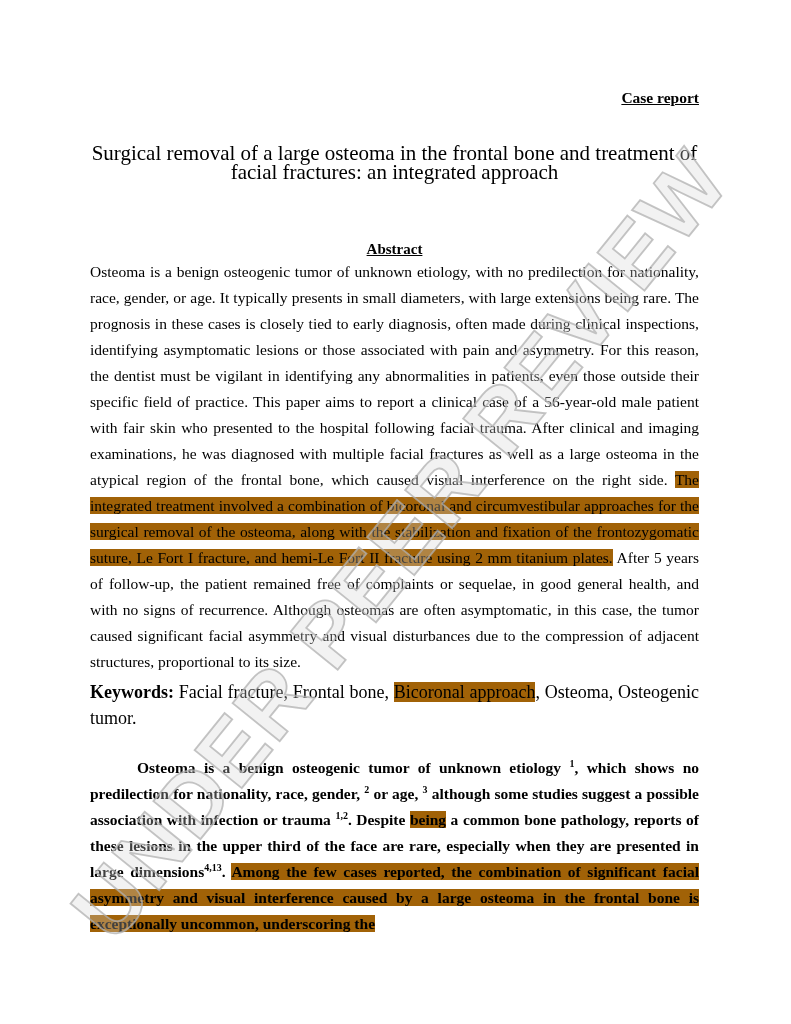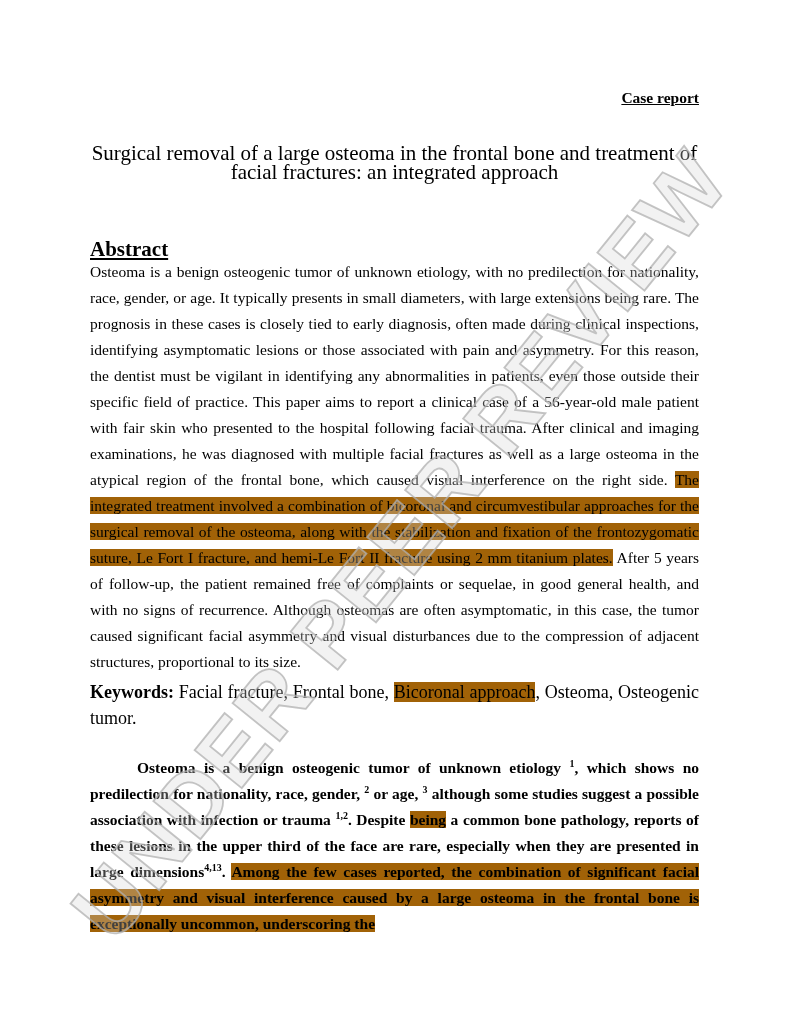--- a/index.html
+++ b/index.html
@@ -37,11 +37,12 @@
     margin-bottom: 57px;
   }
   .section-heading {
-    font-size: 21px;
+    font-size: 15px;
     font-weight: bold;
     text-decoration: underline;
     line-height: 20px;
     margin-bottom: 0;
+    text-align: center;
   }
   .body-par {
     font-size: 15.5px;

